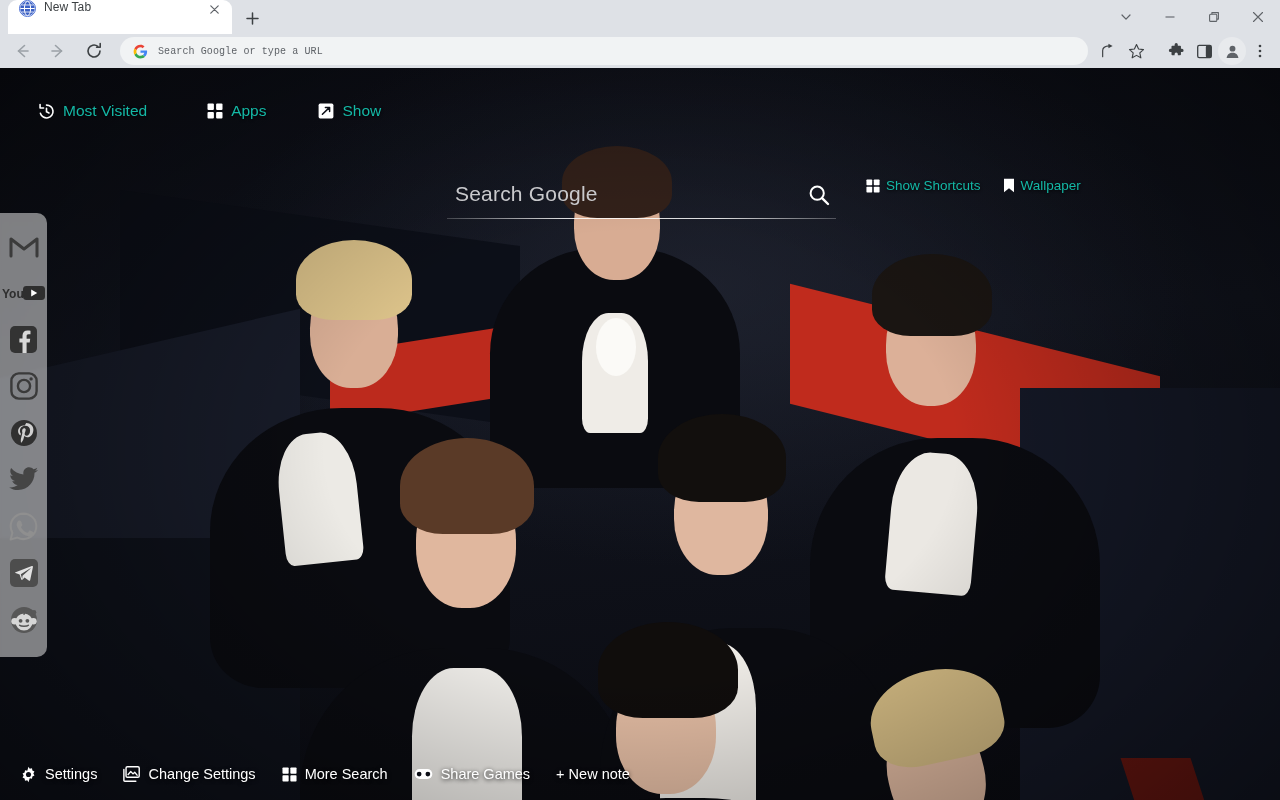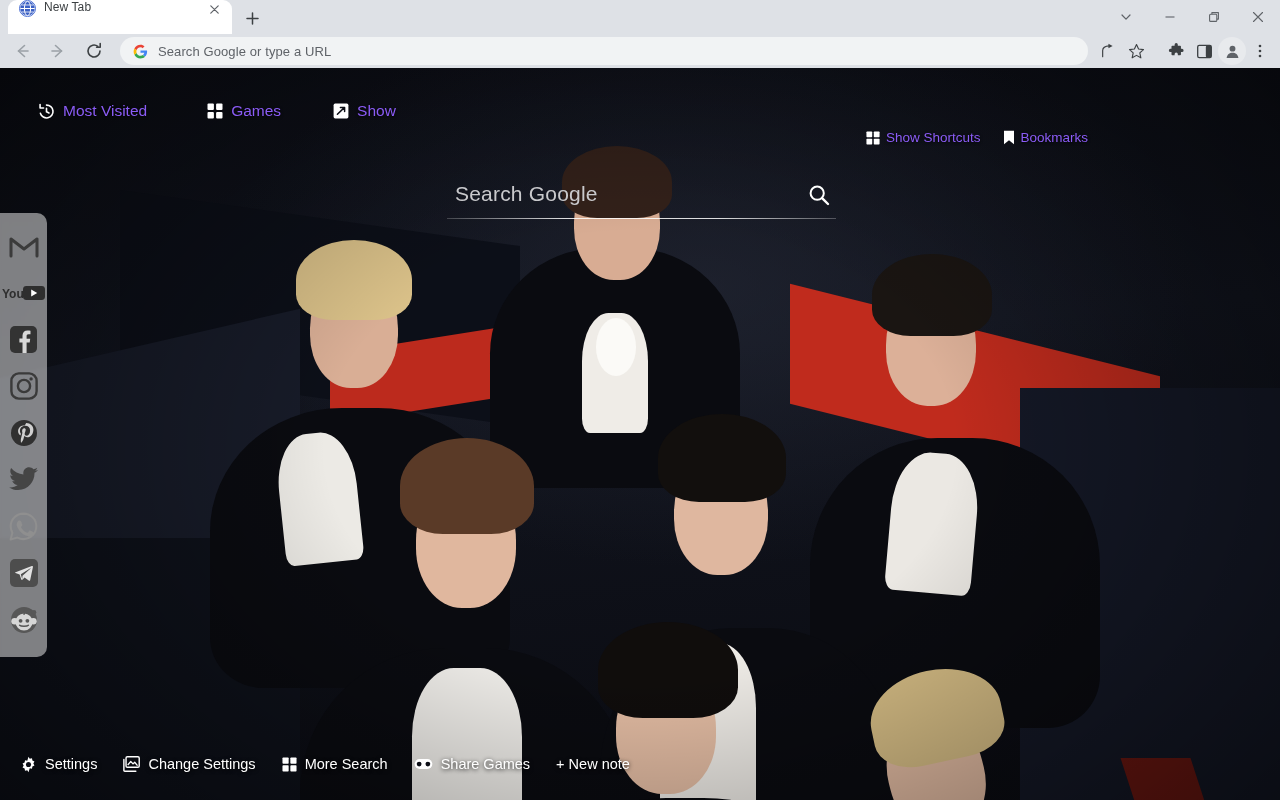--- a/index.html
+++ b/index.html
@@ -52,7 +52,7 @@
     display:flex; align-items:center; padding:0 12px 0 13px; gap:10px;
     margin:0 6px 0 8px;
   }
-  .omni-placeholder { font-size:13px; color:#5f6368; letter-spacing:.1px; }
+  .omni-placeholder { font-size:10px; color:#5f6368; letter-spacing:.1px;font-family:Liberation Mono, monospace; }
   .tb-icon {
     width:28px; height:28px; border-radius:50%; flex:0 0 28px;
     display:flex; align-items:center; justify-content:center;

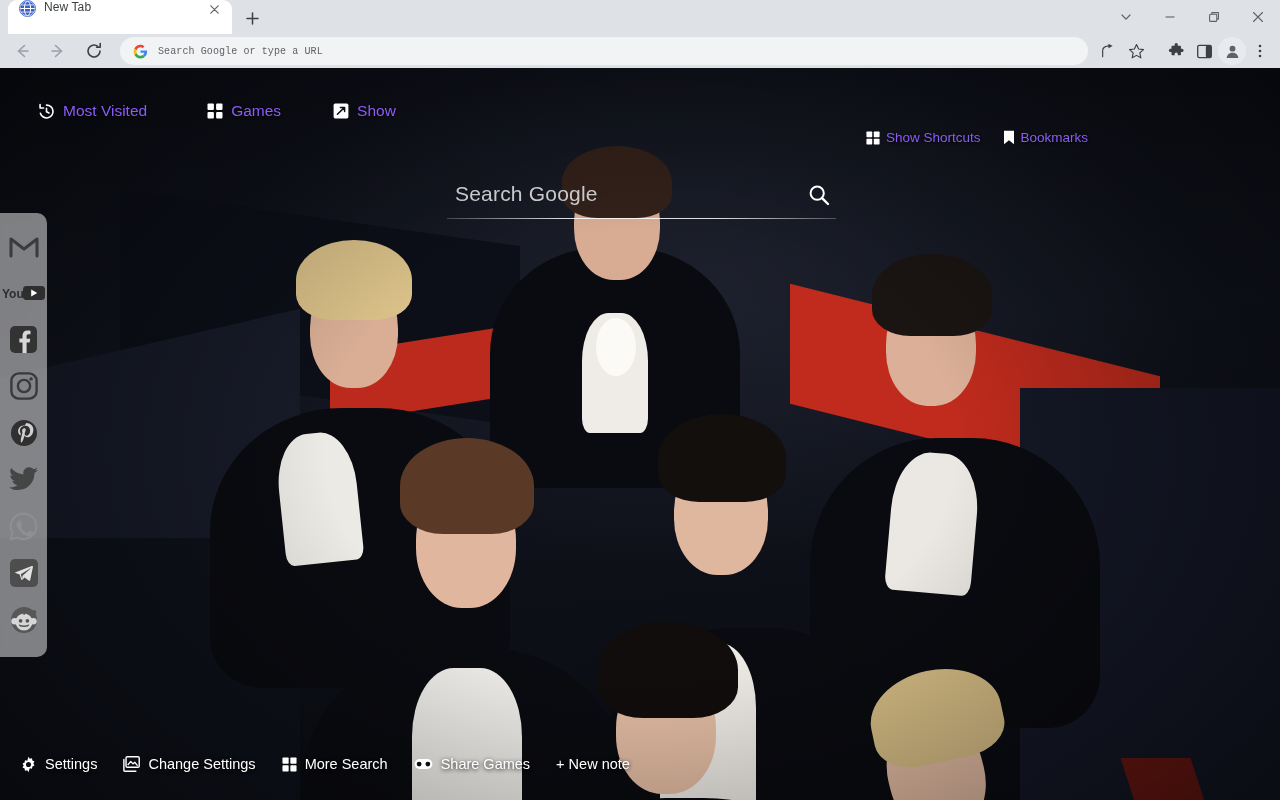--- a/index.html
+++ b/index.html
@@ -109,7 +109,7 @@
   .nav-right { display:flex; align-items:center; gap:22px; position:absolute; left:866px; top:62px; }
   .navlink {
     display:flex; align-items:center; gap:8px;
-    color:#8b5cf6; font-size:15.5px; white-space:nowrap;
+    color:#14b8a6; font-size:15.5px; white-space:nowrap;
     text-shadow:0 1px 3px rgba(0,0,0,.85);
   }
   .navlink.small { font-size:13.5px; gap:6px; }

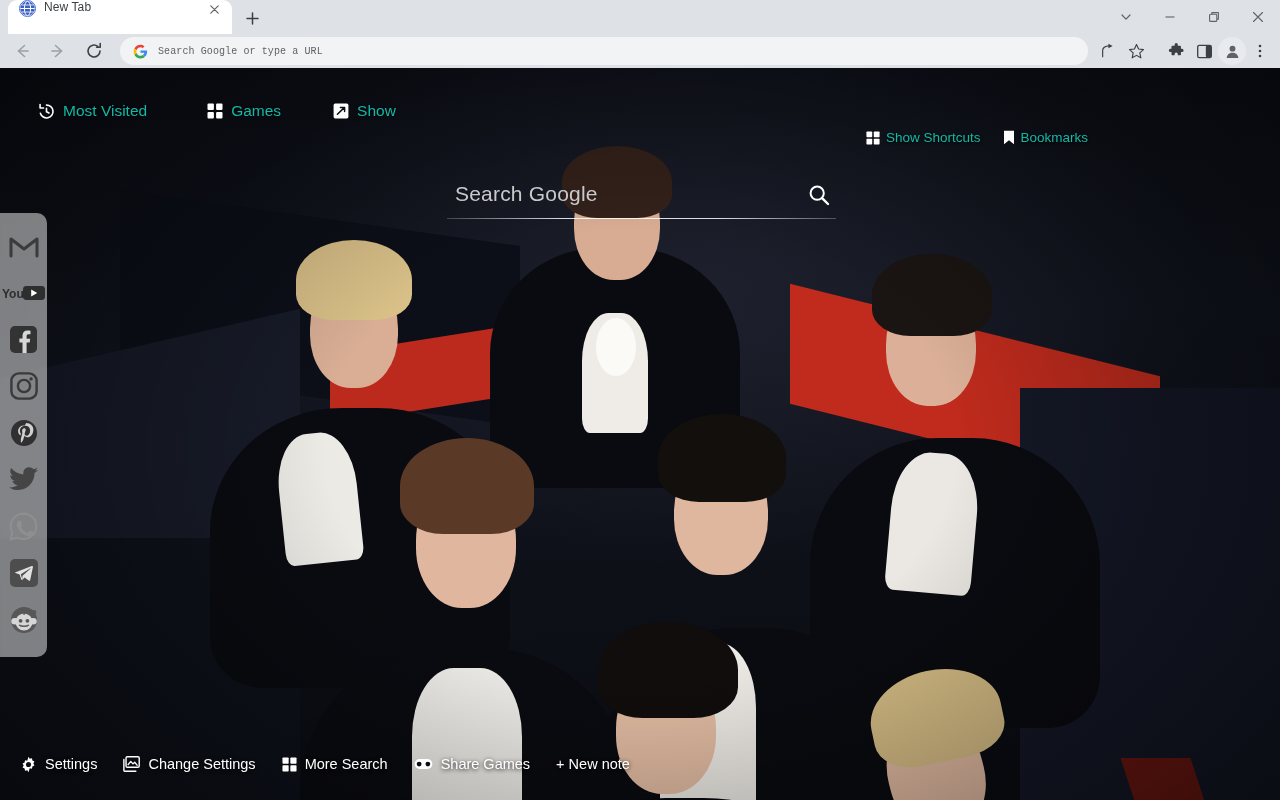--- a/index.html
+++ b/index.html
@@ -382,7 +382,7 @@
             <rect x="9.1" y="9.1" width="6.4" height="6.4" rx="1" fill="#fff"></rect>
           </svg>
         </span>
-        <span>Games</span>
+        <span>Apps</span>
       </div>
 
       <div class="navlink" style="margin-left:22px;">

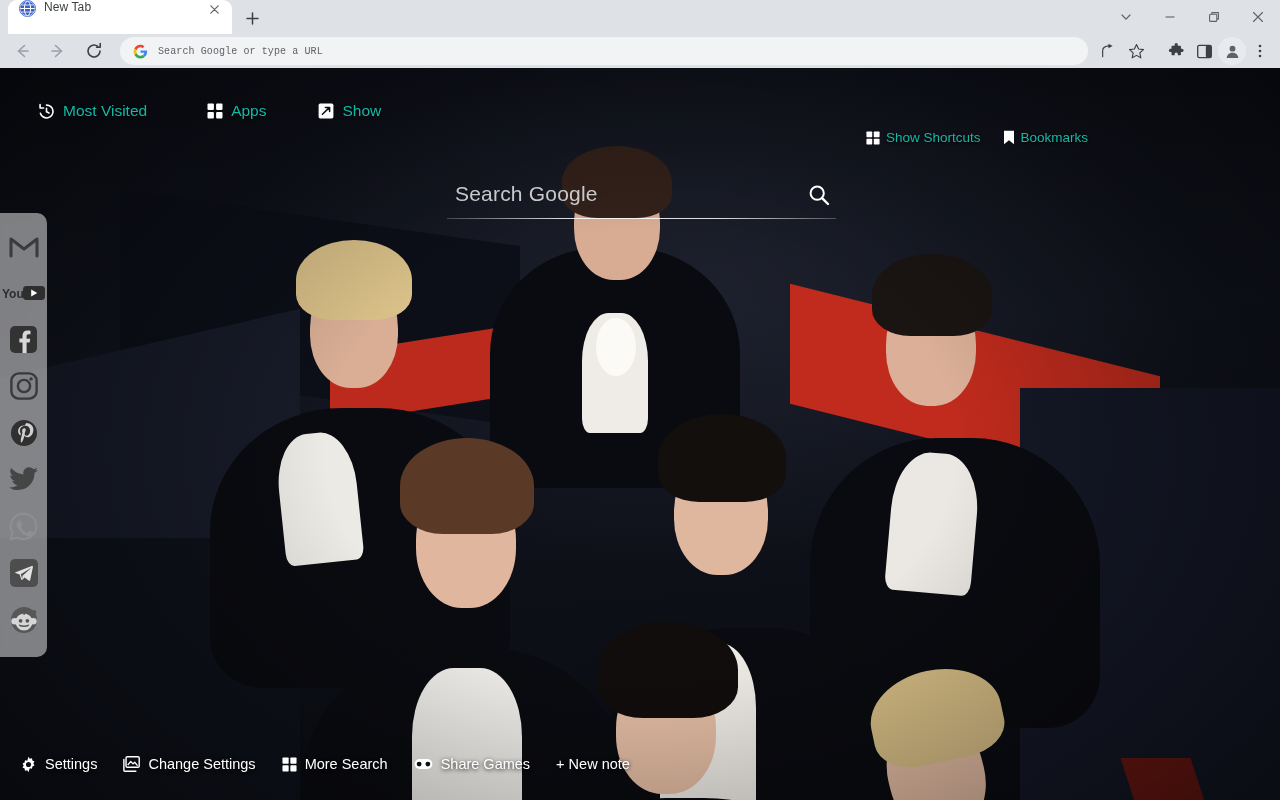--- a/index.html
+++ b/index.html
@@ -112,7 +112,7 @@
     color:#14b8a6; font-size:15.5px; white-space:nowrap;
     text-shadow:0 1px 3px rgba(0,0,0,.85);
   }
-  .navlink.small { font-size:13.5px; gap:6px; }
+  .navlink.small { font-size:13.5px; gap:6px;margin-top:48px; }
   .navlink .ic { display:flex; align-items:center; justify-content:center; }
 
   

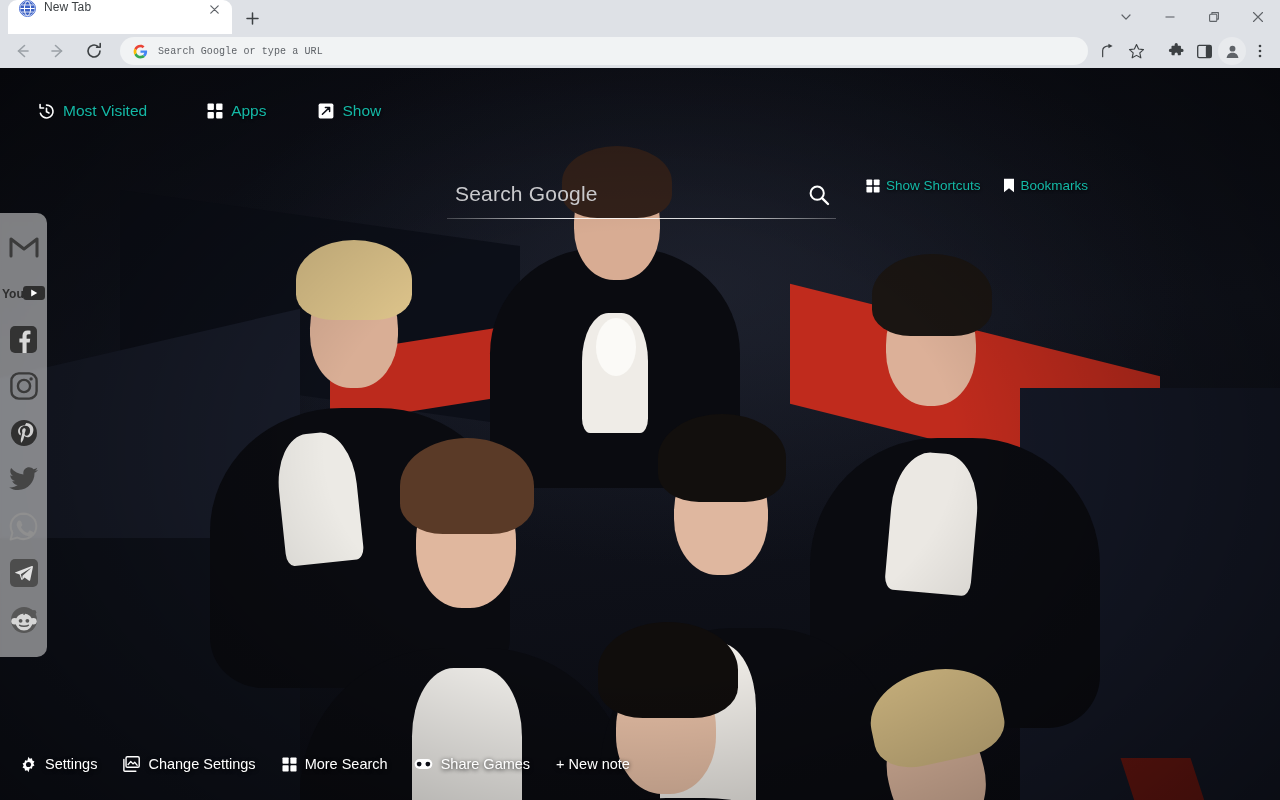--- a/index.html
+++ b/index.html
@@ -415,7 +415,7 @@
             <path d="M1 0.8 L11 0.8 L11 14.2 L6 10.2 L1 14.2 Z" fill="#fff"></path>
           </svg>
         </span>
-        <span>Bookmarks</span>
+        <span>Wallpaper</span>
       </div>
     </div>
   </div>

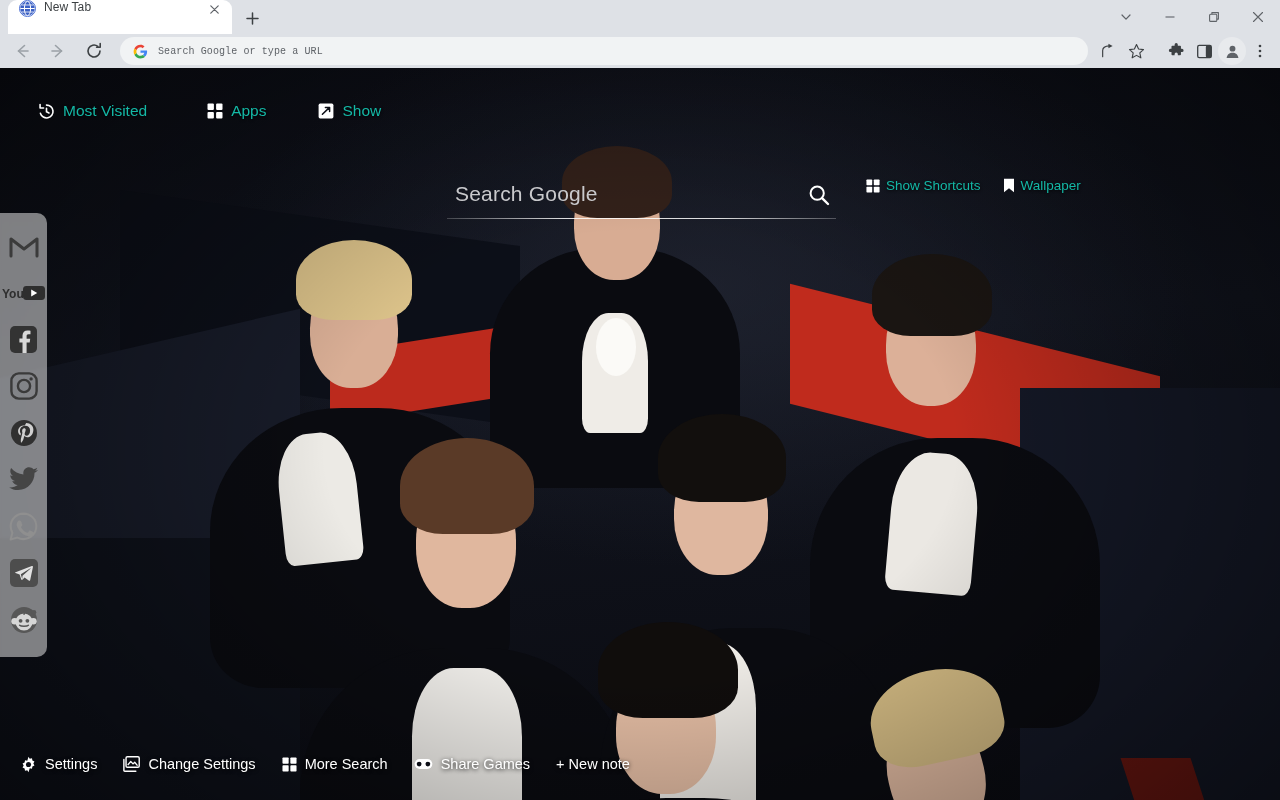--- a/index.html
+++ b/index.html
@@ -147,7 +147,7 @@
 
   
   .ntp-bottom {
-    position:absolute; left:0; bottom:14px; width:1280px; height:44px;
+    position:absolute; left:0; bottom:4px; width:1280px; height:44px;
     display:flex; align-items:center; gap:26px; padding-left:20px; z-index:6;
   }
   .botlink {

